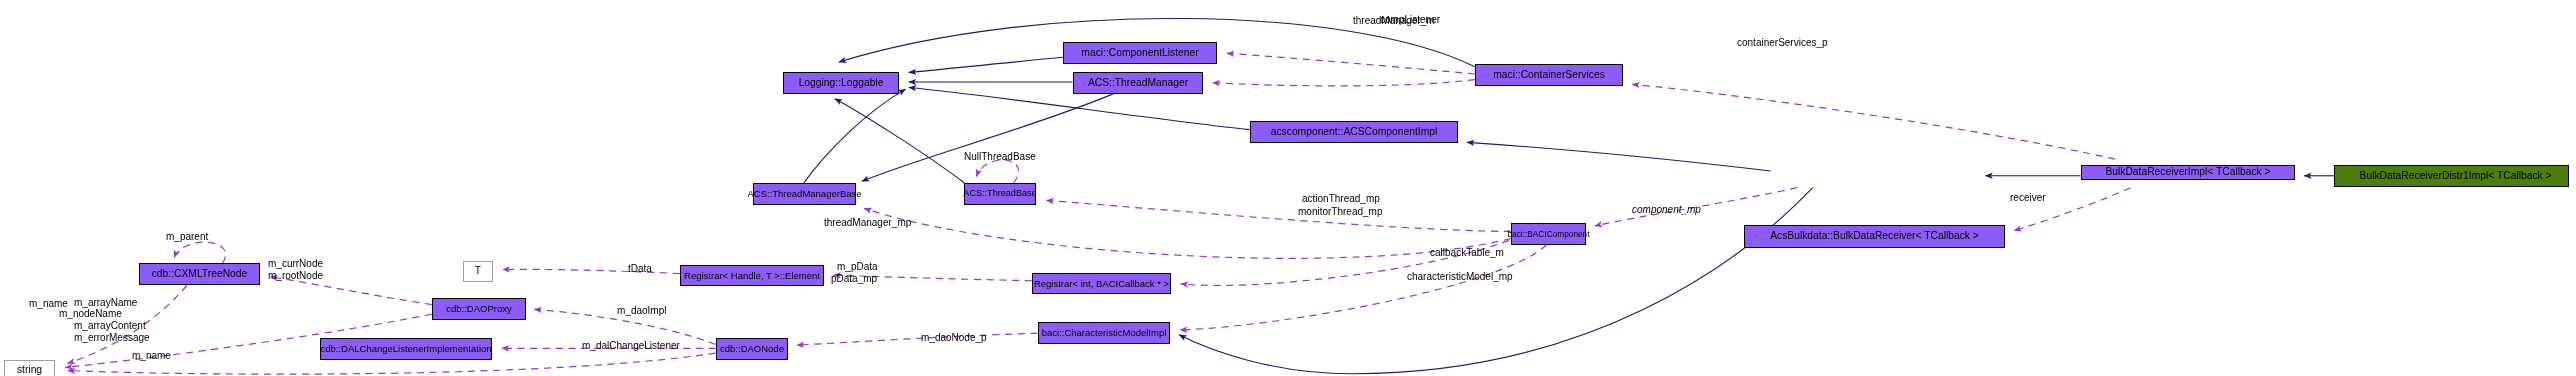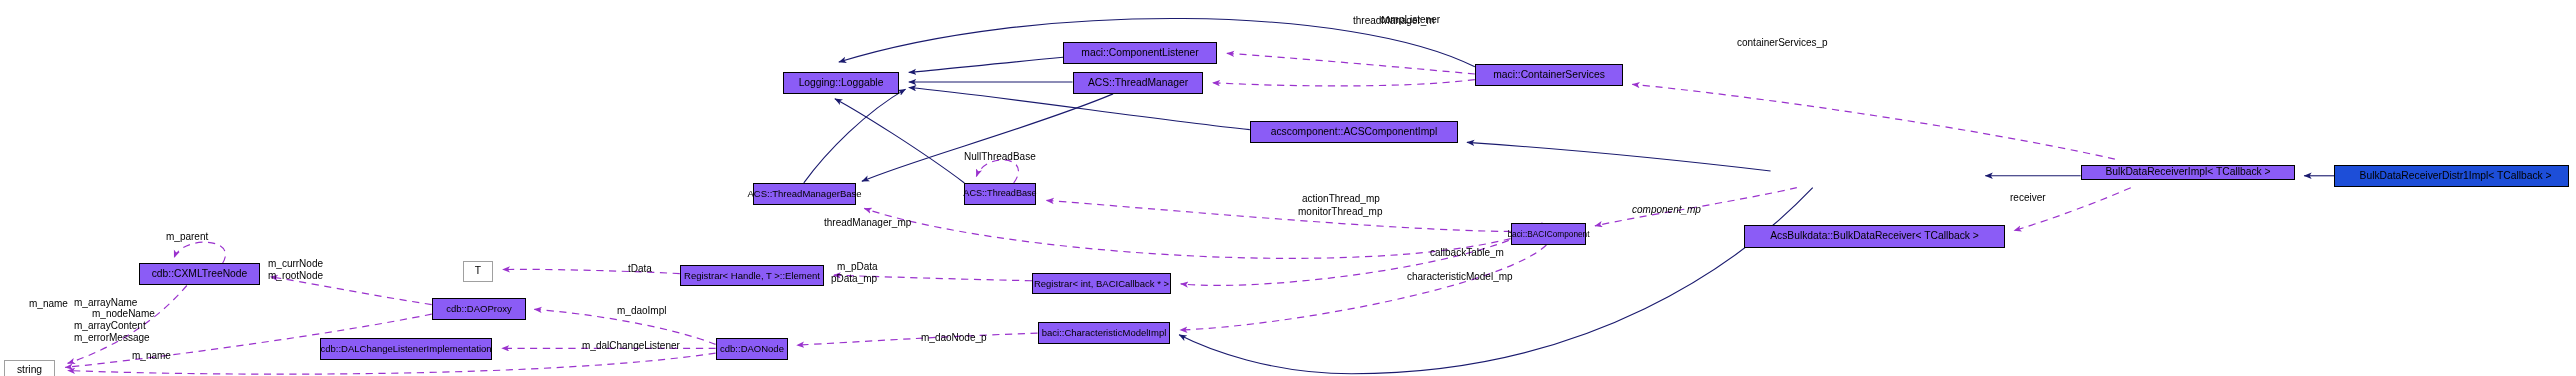--- a/index.html
+++ b/index.html
@@ -25,7 +25,7 @@
     white-space:nowrap;
     padding:0 4.8px;
   }
-  .node.root{ background:#1d4ed8; border-color:#000000;padding-left:13px; }
+  .node.root{ background:#4d7c0f; border-color:#000000;padding-left:13px; }
   .node.tmpl{ border:0.8px solid #a0a0a0; background:#ffffff; }
   .elabel{
     position:absolute;

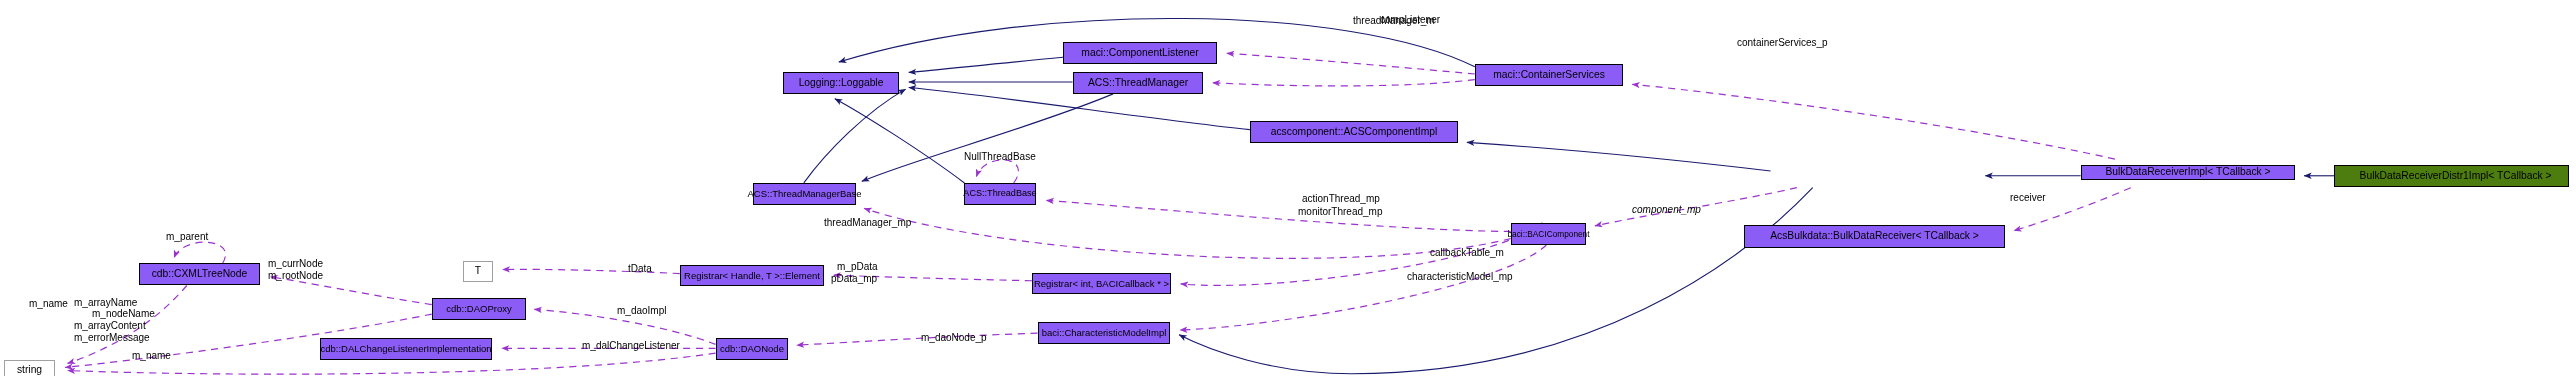--- a/index.html
+++ b/index.html
@@ -199,7 +199,7 @@
   <div class="elabel" style="left:1407px;top:271px;">characteristicModel_mp</div>
   <div class="elabel" style="left:29px;top:298px;">m_name</div>
   <div class="elabel" style="left:74px;top:297px;">m_arrayName</div>
-  <div class="elabel" style="left:92px;top:308px;">m_nodeName</div>
+  <div class="elabel" style="left:59px;top:308px;">m_nodeName</div>
   <div class="elabel" style="left:74px;top:320px;">m_arrayContent</div>
   <div class="elabel" style="left:74px;top:332px;">m_errorMessage</div>
   <div class="elabel" style="left:617px;top:305px;">m_daoImpl</div>

